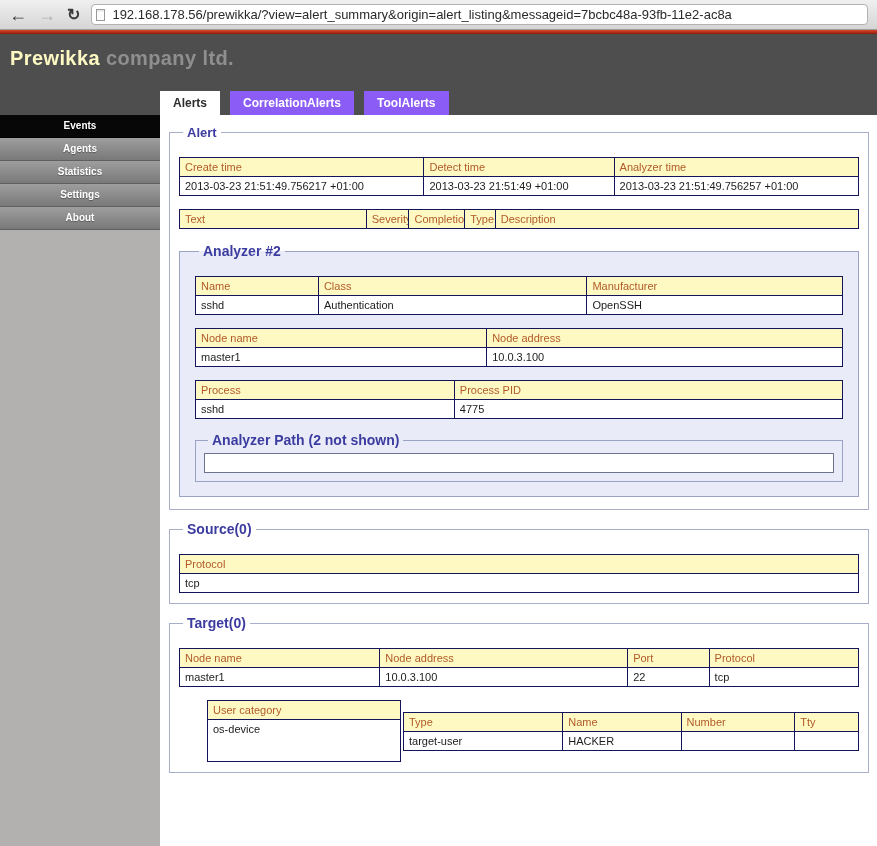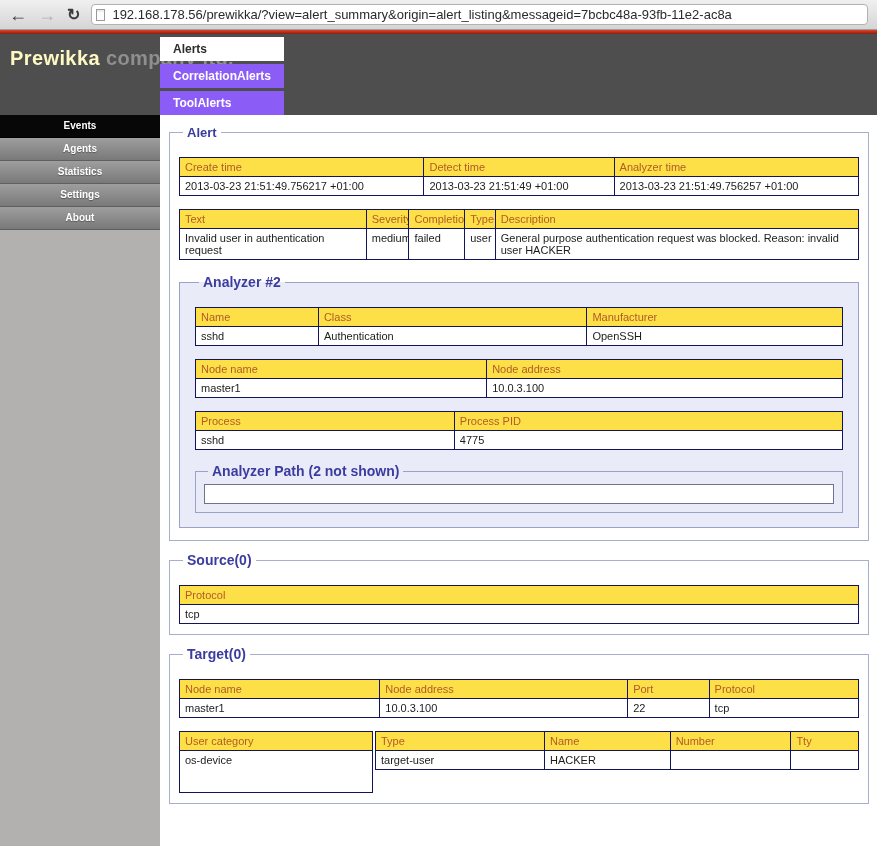--- a/index.html
+++ b/index.html
@@ -25,7 +25,7 @@
   .brand { padding:13px 0 0 10px; font-size:20px; font-weight:bold; letter-spacing:.4px; }
   .brand-main { color:#fef9c3; }
   .brand-suffix { color:#8f8f8f; }
-  .tabs { position:absolute; left:160px; bottom:0; display:flex; gap:3px;flex-direction:column; }
+  .tabs { position:absolute; left:160px; bottom:0; display:flex; gap:10px; }
   .tab { padding:5px 13px 5px; font-size:12px; font-weight:bold; background:#8b5cf6; color:#fff; cursor:pointer; }
   .tab.active { background:#fff; color:#2d2d2d; }
 

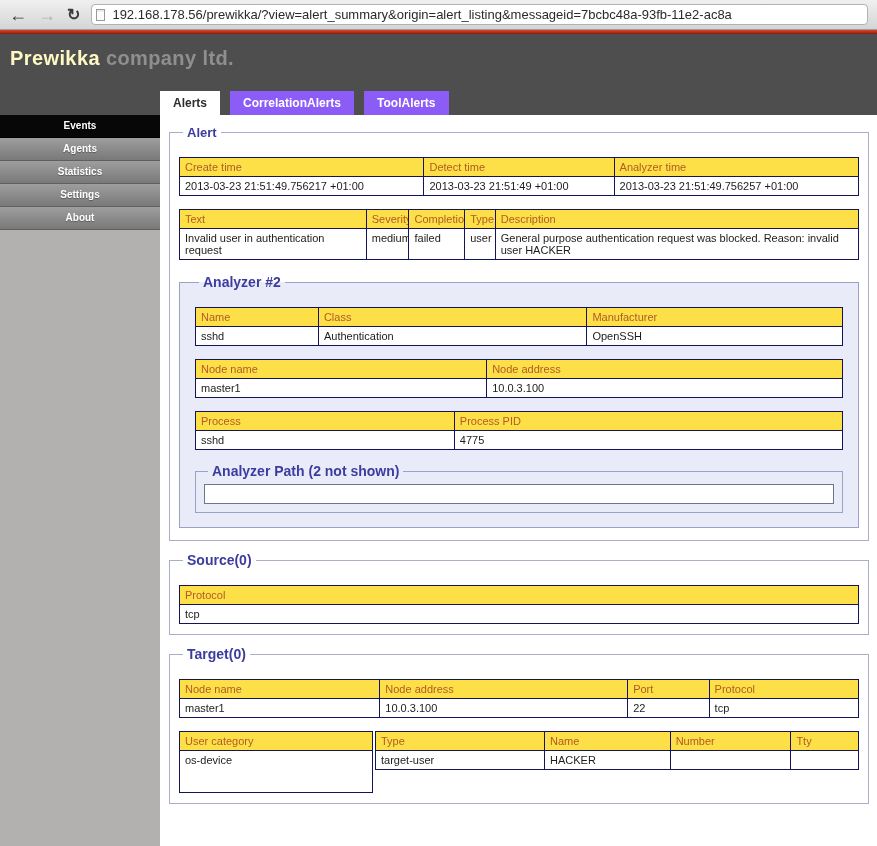--- a/index.html
+++ b/index.html
@@ -50,7 +50,7 @@
   table.datatable { width:100%; border-collapse:collapse; table-layout:fixed; margin-top:13px; }
   table.datatable th, table.datatable td { border:1px solid #14145a; font-size:11px; padding:3px 5px;
                                            text-align:left; font-weight:normal; overflow:hidden; }
-  table.datatable th { background:#fde047; color:#b15a28; }
+  table.datatable th { background:#fef9c3; color:#b15a28; }
   table.datatable td { background:#fff; color:#1c1c1c; }
   td.bold, .bold { font-weight:bold; }
   .alert-text { color:#d24a10; font-weight:bold; }

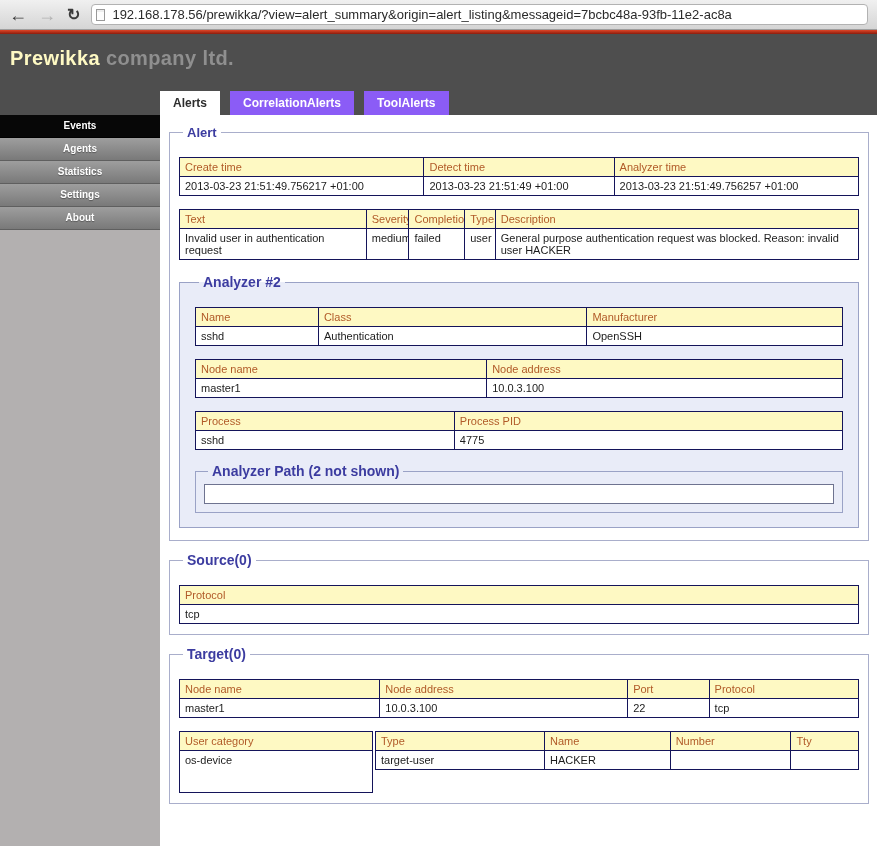--- a/index.html
+++ b/index.html
@@ -141,13 +141,6 @@
           <th>Type</th>
           <th>Description</th>
         </tr>
-        <tr>
-          <td class="alert-text">Invalid user in authentication request</td>
-          <td class="severity-medium">medium</td>
-          <td>failed</td>
-          <td>user</td>
-          <td>General purpose authentication request was blocked. Reason: invalid user HACKER</td>
-        </tr>
       </tbody>
         </table>
 

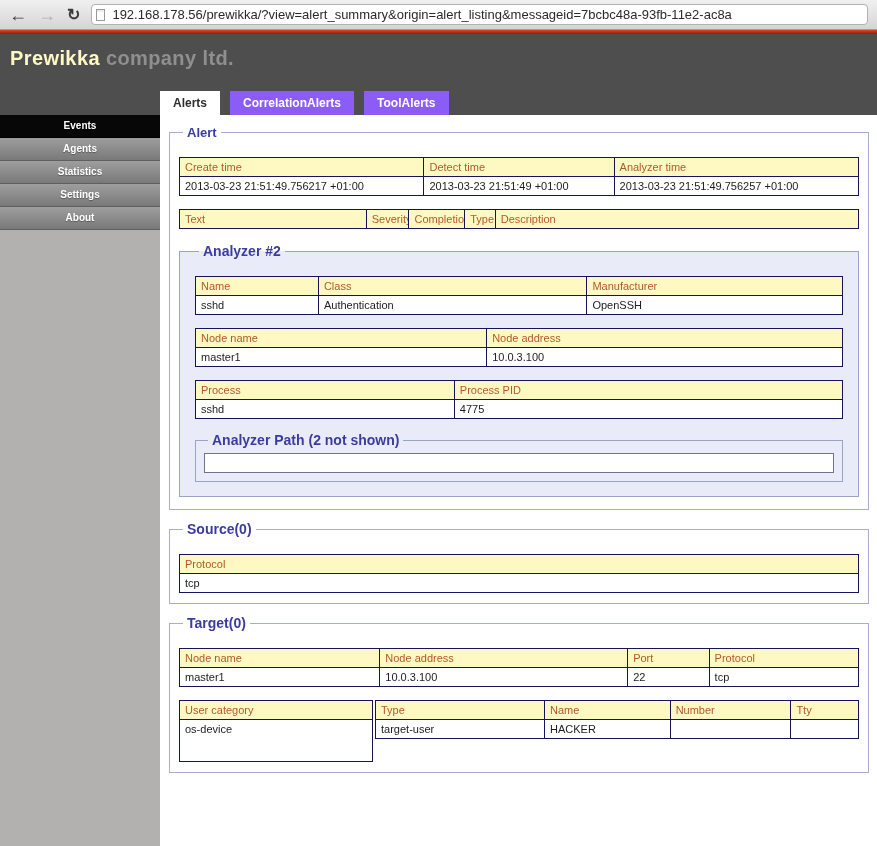--- a/index.html
+++ b/index.html
@@ -57,7 +57,7 @@
   .severity-medium { color:#e5952d; }
   table.vtop td { vertical-align:top; }
 
-  .user-row { display:flex; align-items:flex-start; margin-top:13px; }
+  .user-row { display:flex; align-items:center; margin-top:13px;margin-left:28px; }
   .user-row table.datatable { margin-top:0; }
   table.user-cat { width:194px; flex:none; }
   table.user-cat td.tall { height:42px; vertical-align:top; }

